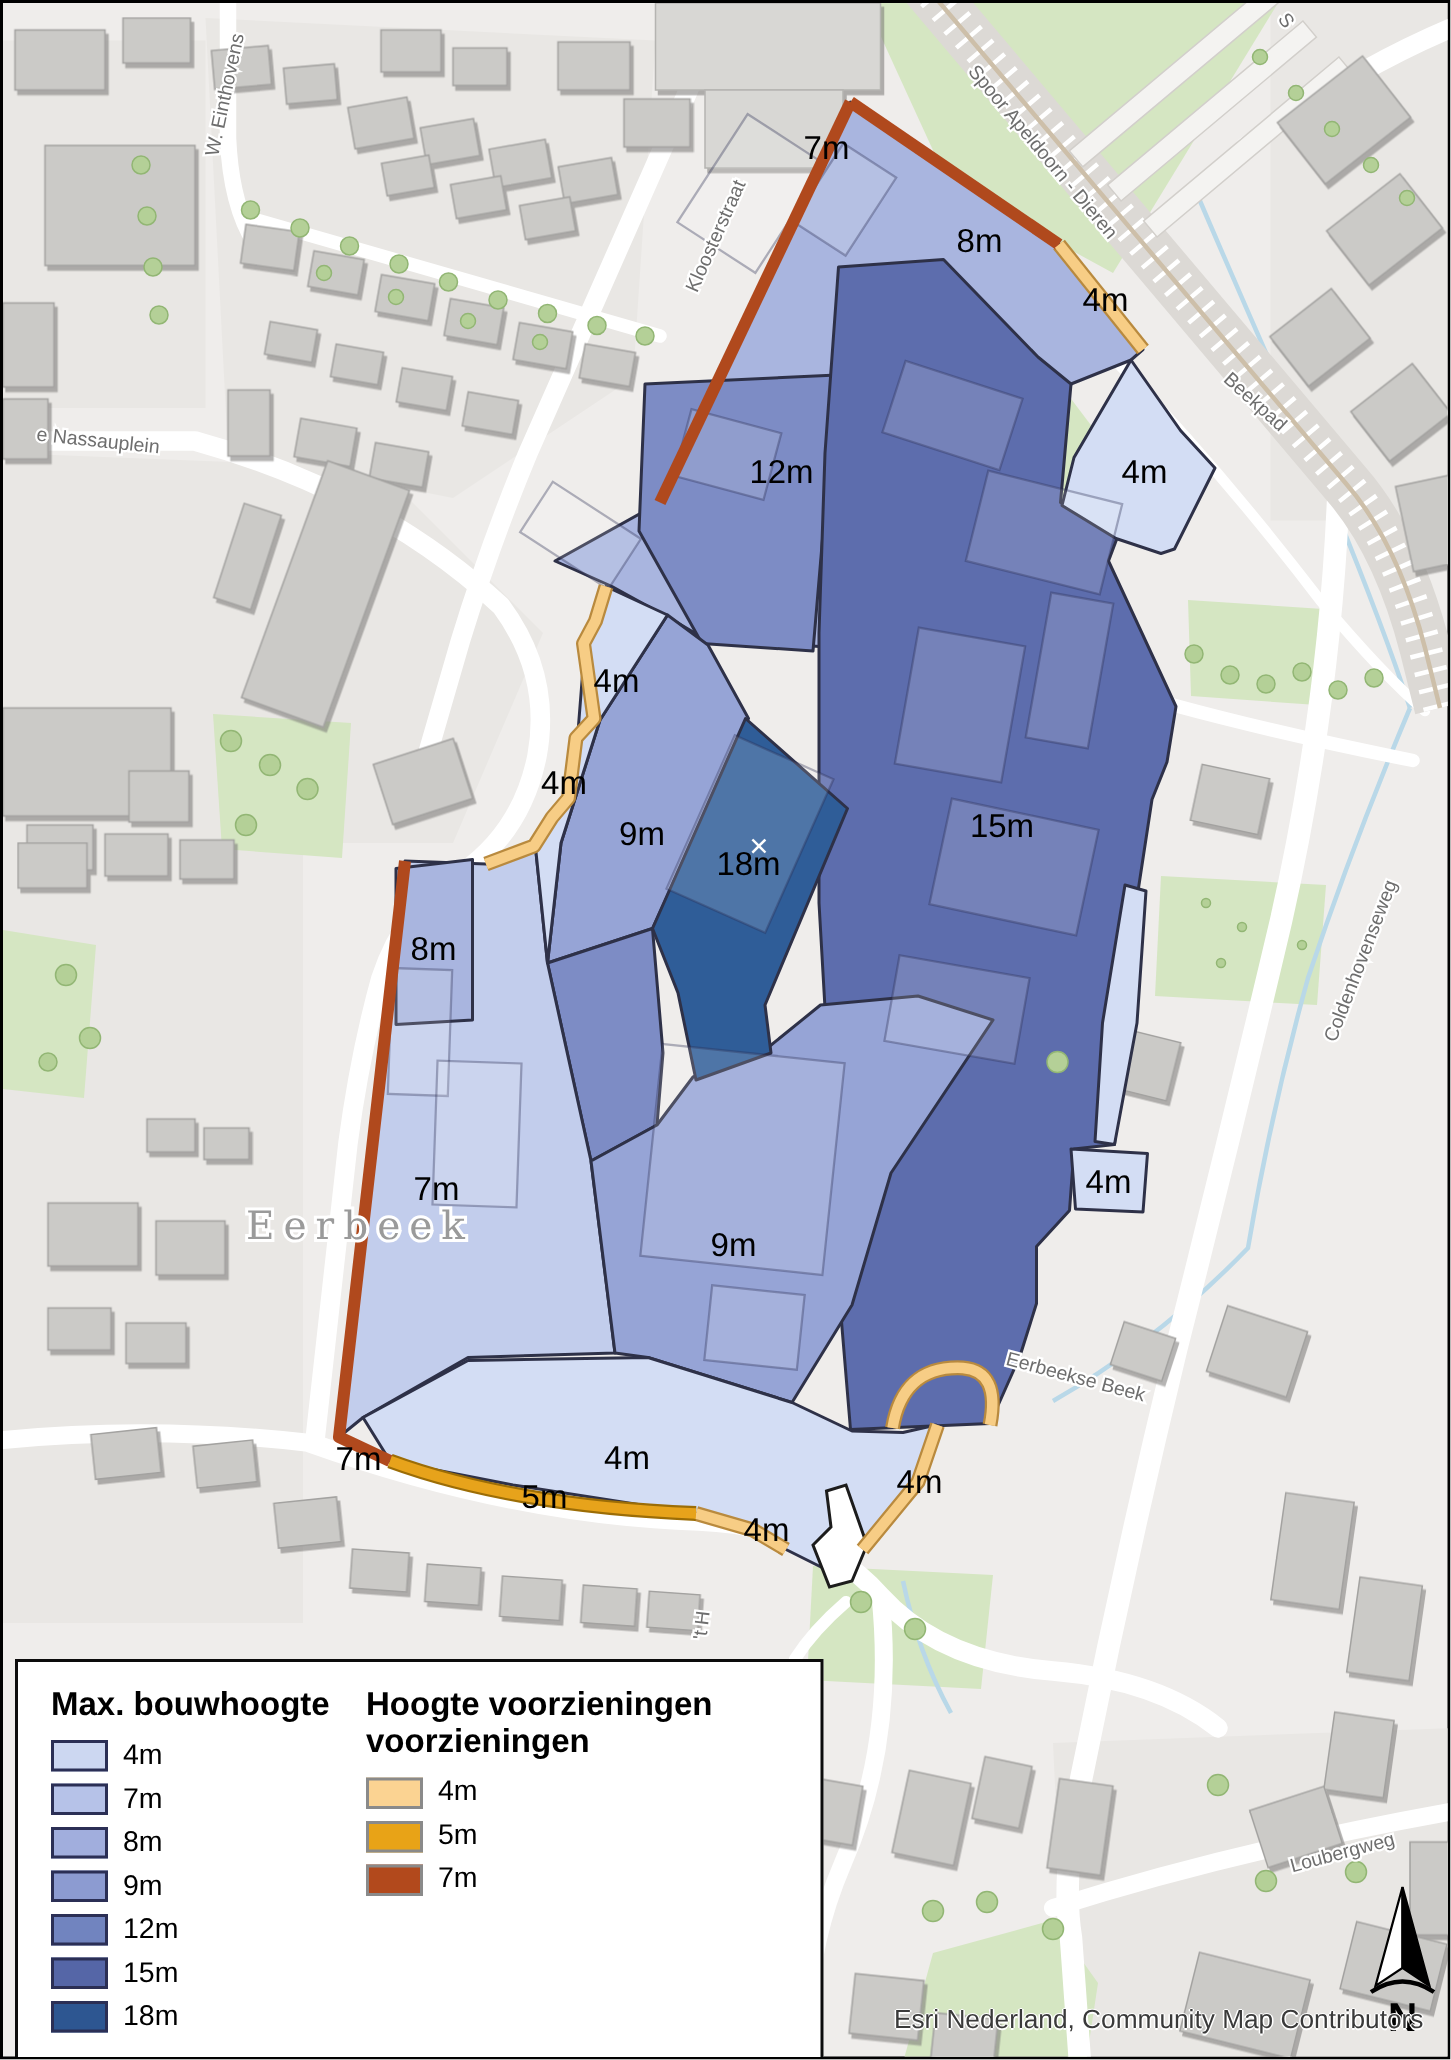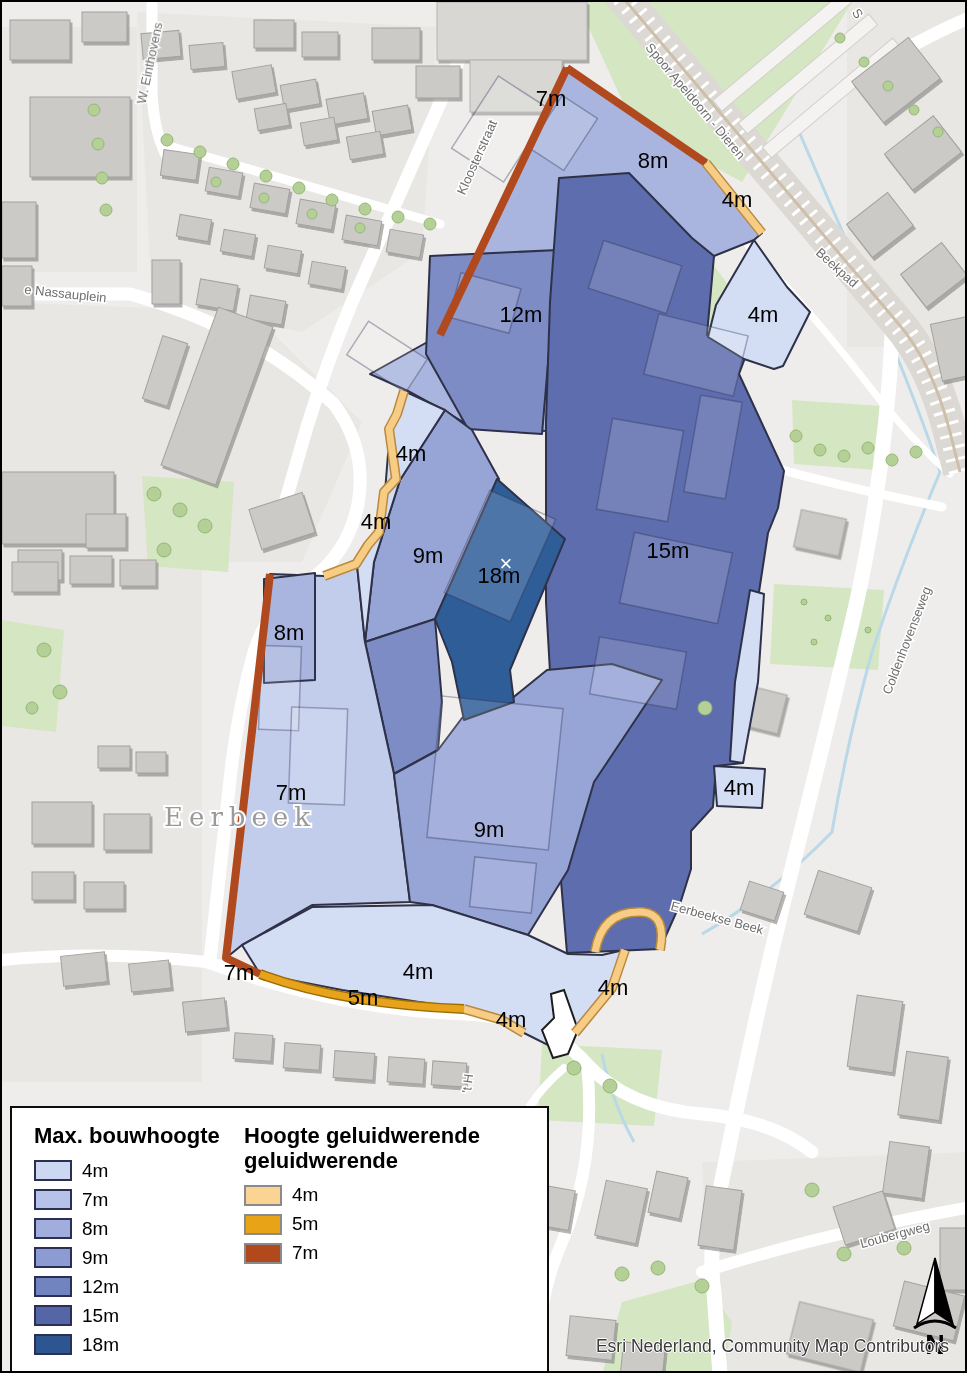--- a/index.html
+++ b/index.html
@@ -367,7 +367,7 @@
         </div>
   </div>
   <div class="lcol2">
-    <div class="ltitle">Hoogte geluidwerende geluidwerende</div>
+    <div class="ltitle">Hoogte voorzieningen voorzieningen</div>
     <div id="legend-barrier-rows">
           <div class="lrow orange">
             <span class="sw" style="background: rgb(251, 211, 146);"></span>

